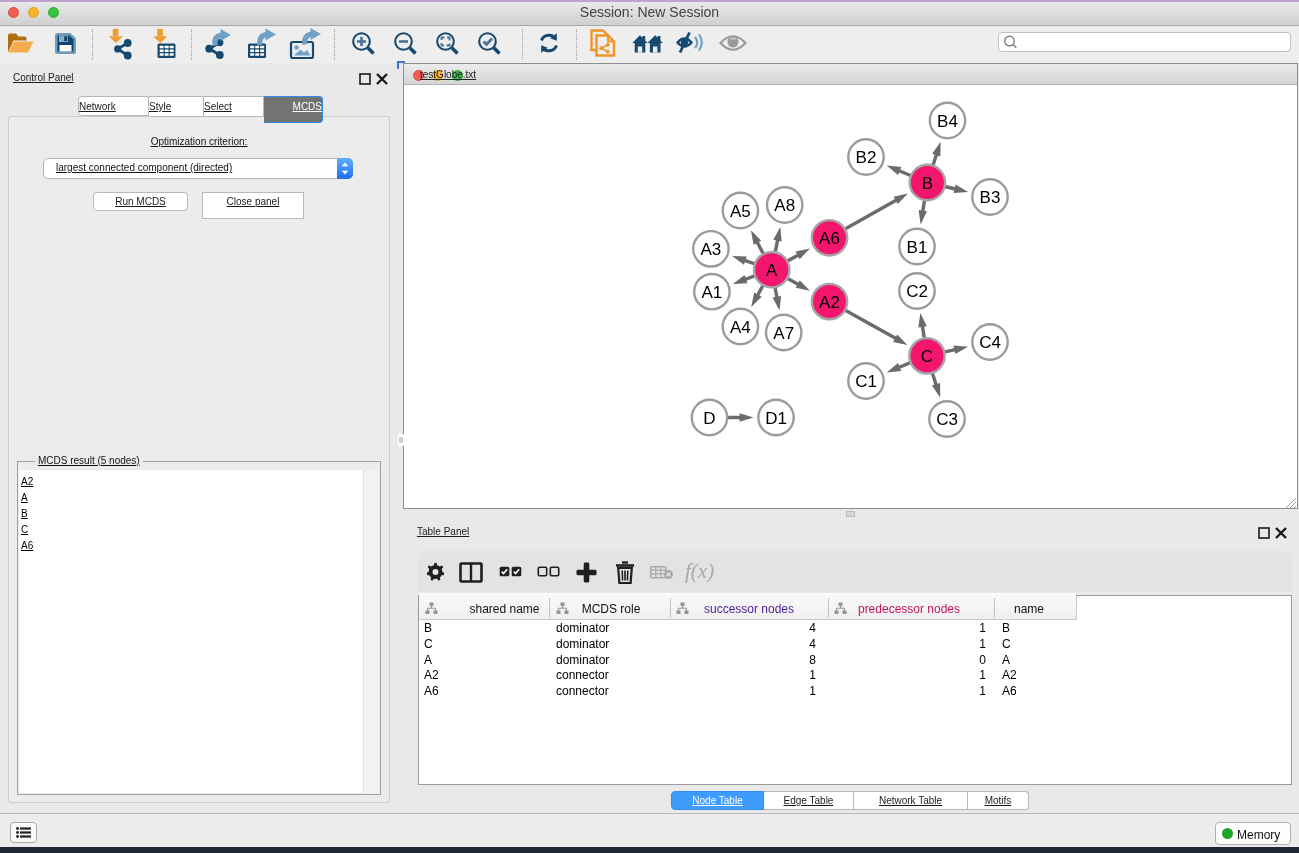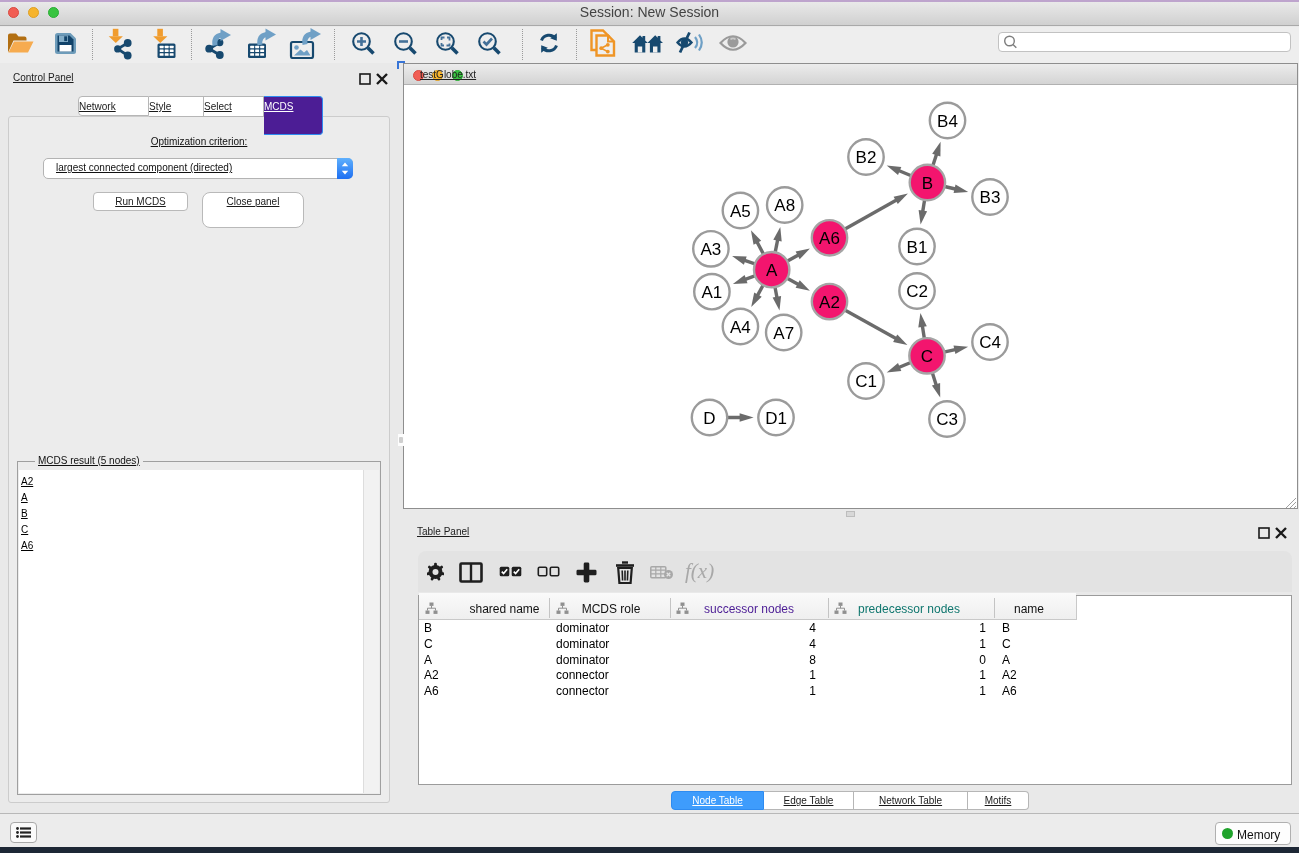--- a/index.html
+++ b/index.html
@@ -162,7 +162,7 @@
 <div class="abs txt13" style="left:78px;top:96px;width:71px;height:20px;background:#fff;border:1px solid #b6b6b6;border-radius:4px 0 0 4px;text-align:left;line-height:20px">Network</div>
 <div class="abs txt13" style="left:149px;top:96px;width:55px;height:21px;background:#fff;border:1px solid #b6b6b6;border-left:none;text-align:left;line-height:20px">Style</div>
 <div class="abs txt13" style="left:204px;top:96px;width:60px;height:21px;background:#fff;border:1px solid #b6b6b6;border-left:none;text-align:left;line-height:20px">Select</div>
-<div class="abs txt13" style="left:264px;top:96px;width:59px;height:39px;background:#4c1d95;border:1px solid #2e8bf0;border-left:none;border-radius:0 4px 4px 0;text-align:left;line-height:20px;color:#fff">MCDS</div>
+<div class="abs txt13" style="left:264px;top:96px;width:59px;height:27px;background:#737373;border:1px solid #2e8bf0;border-left:none;border-radius:0 4px 4px 0;text-align:right;line-height:20px;color:#fff">MCDS</div>
 <div class="abs txt13" style="left:0px;top:136px;width:398px;text-align:center;color:#111">Optimization criterion:</div>
 
 <div class="abs" style="left:43px;top:158px;width:310px;height:21px;background:#fff;border:1px solid #b3b3b3;border-radius:5px"></div>

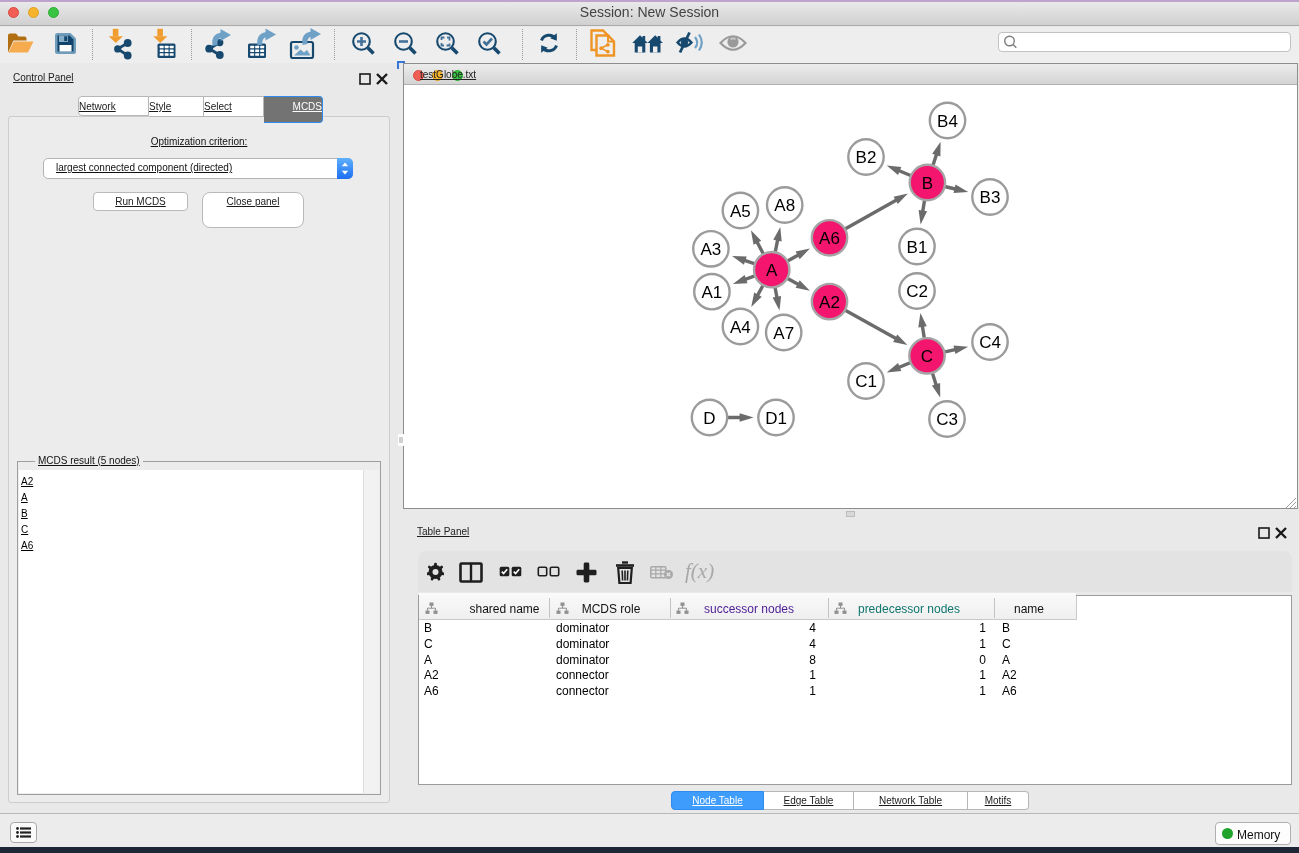--- a/index.html
+++ b/index.html
@@ -174,7 +174,7 @@
   </svg>
 
 <div class="abs txt13" style="left:93px;top:192px;width:95px;height:19px;background:#fff;border:1px solid #b9b9b9;border-radius:4px;text-align:center;line-height:18px">Run MCDS</div>
-<div class="abs txt13" style="left:202px;top:192px;width:102px;height:36px;background:#fff;border:1px solid #b9b9b9;border-radius:8px;text-align:center;line-height:18px">Close panel</div>
+<div class="abs txt13" style="left:202px;top:192px;width:102px;height:27px;background:#fff;border:1px solid #b9b9b9;border-radius:0;text-align:center;line-height:18px">Close panel</div>
 
 <div class="abs" style="left:17px;top:461px;width:364px;height:334px;border:1px solid #9f9f9f"></div>
 <div class="abs txt13" style="left:35px;top:455px;background:#ececec;padding:0 3px;color:#111">MCDS result (5 nodes)</div>

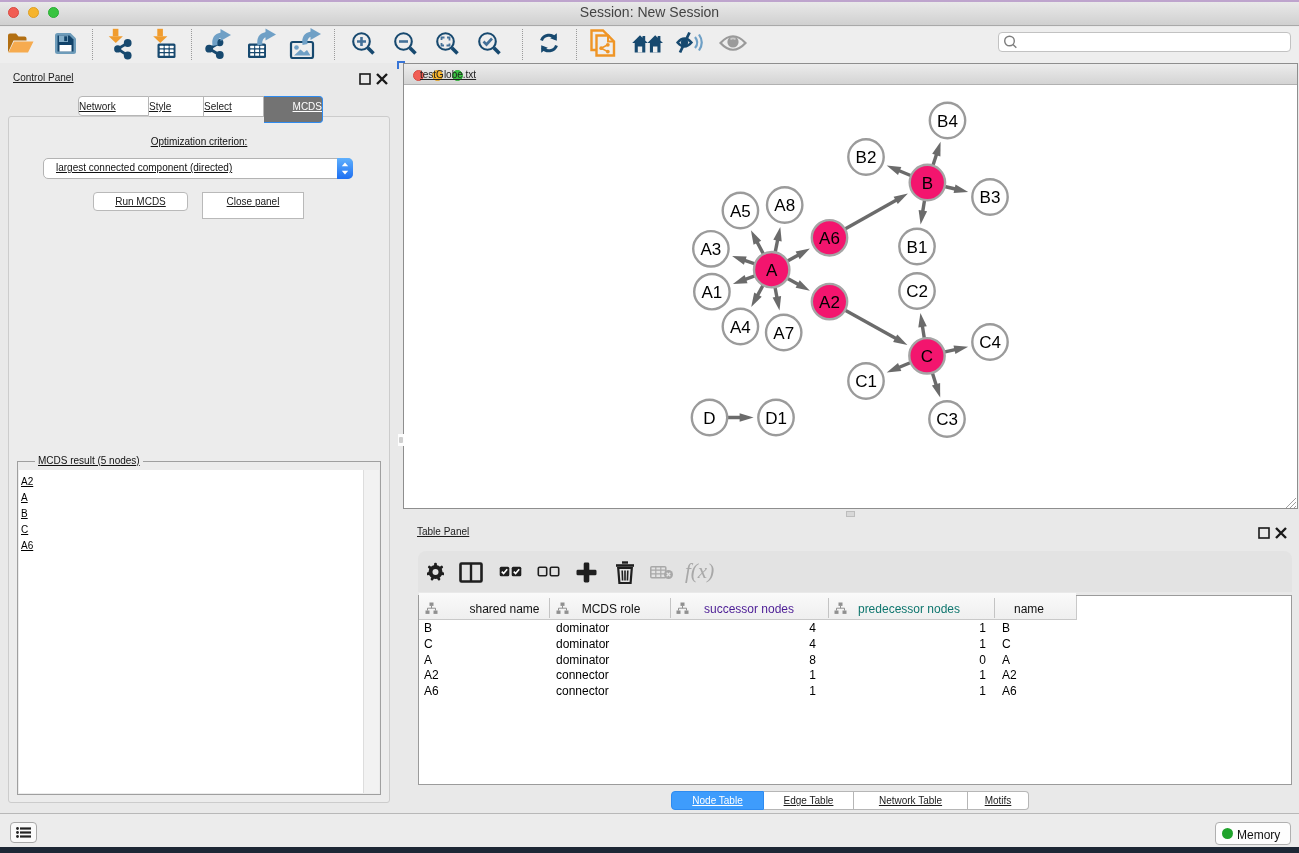--- a/index.html
+++ b/index.html
@@ -369,7 +369,7 @@
     <rect x="8.5" y="8.5" width="4" height="3.4" fill="#909090"></rect>
     <path d="M6.5 4 V6.2 M2.5 8.5 V6.2 H10.5 V8.5" stroke="#909090" fill="none" stroke-width="1"></path>
   </svg>
-<div class="abs txt12" style="left:826px;top:602px;width:166px;text-align:center;color:#0f766e">predecessor nodes</div>
+<div class="abs txt12" style="left:826px;top:602px;width:166px;text-align:center;color:#be185d">predecessor nodes</div>
 <div class="abs txt12" style="left:993px;top:602px;width:72px;text-align:center;color:#111">name</div>
 
 <div class="abs txt12" style="left:424px;top:621px;line-height:15.8px;color:#000">B<br>C<br>A<br>A2<br>A6</div>

